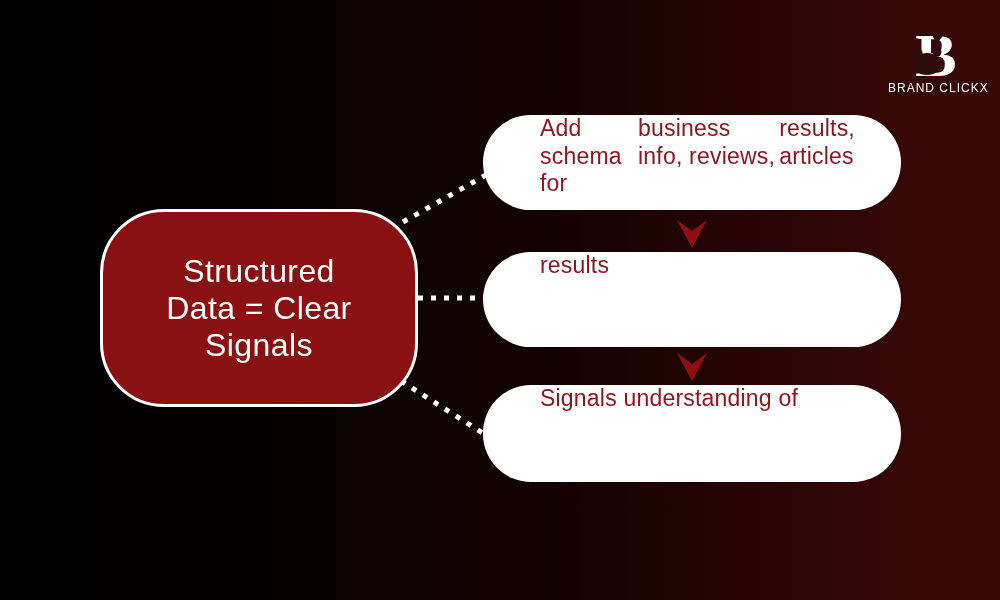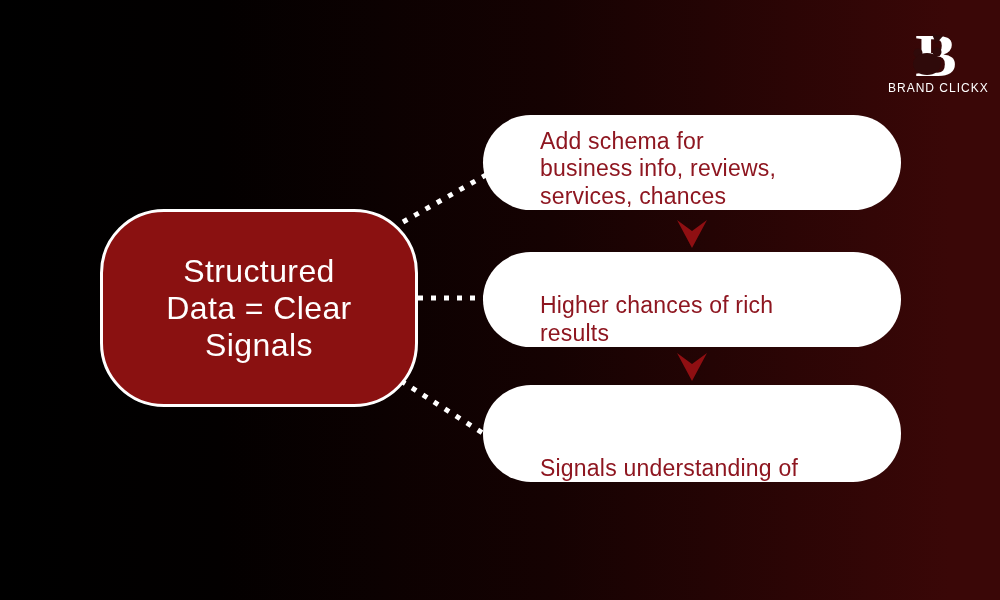--- a/index.html
+++ b/index.html
@@ -45,7 +45,7 @@
   .pill{
     position:absolute;left:483px;width:418px;height:95px;
     background:var(--pill-fill);border-radius:48px;
-    display:flex;flex-direction:column;justify-content:flex-end;
+    display:flex;flex-direction:row;justify-content:space-between;
     padding-left:57px;padding-right:28px;
   }
   .pill span{

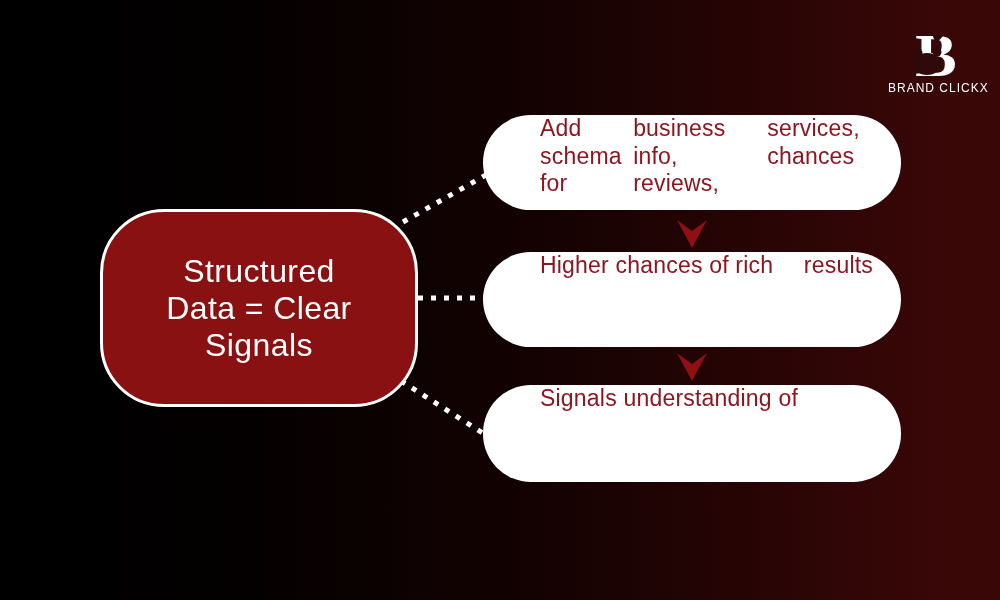--- a/index.html
+++ b/index.html
@@ -88,7 +88,7 @@
   <div class="pill pill-1">
     <span>Add schema for</span>
     <span>business info, reviews,</span>
-    <span>services, chances</span>
+    <span>results, articles</span>
   </div>
 
   <svg class="arrow arrow-1" viewBox="0 0 32 28">

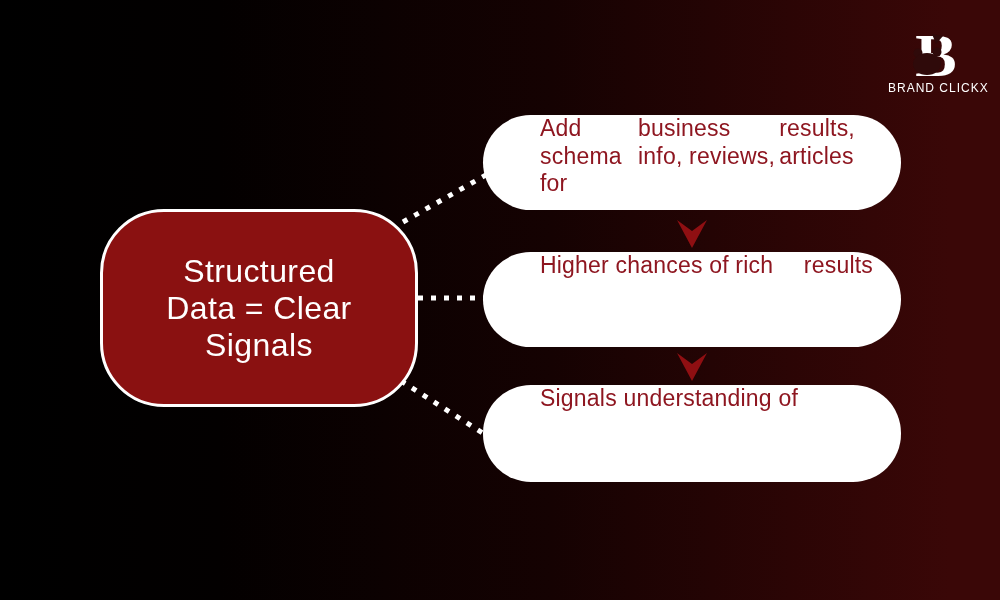--- a/index.html
+++ b/index.html
@@ -96,7 +96,6 @@
   </svg>
 
   <div class="pill pill-2">
-    <span>Higher chances of rich</span>
     <span>results</span>
   </div>
 

